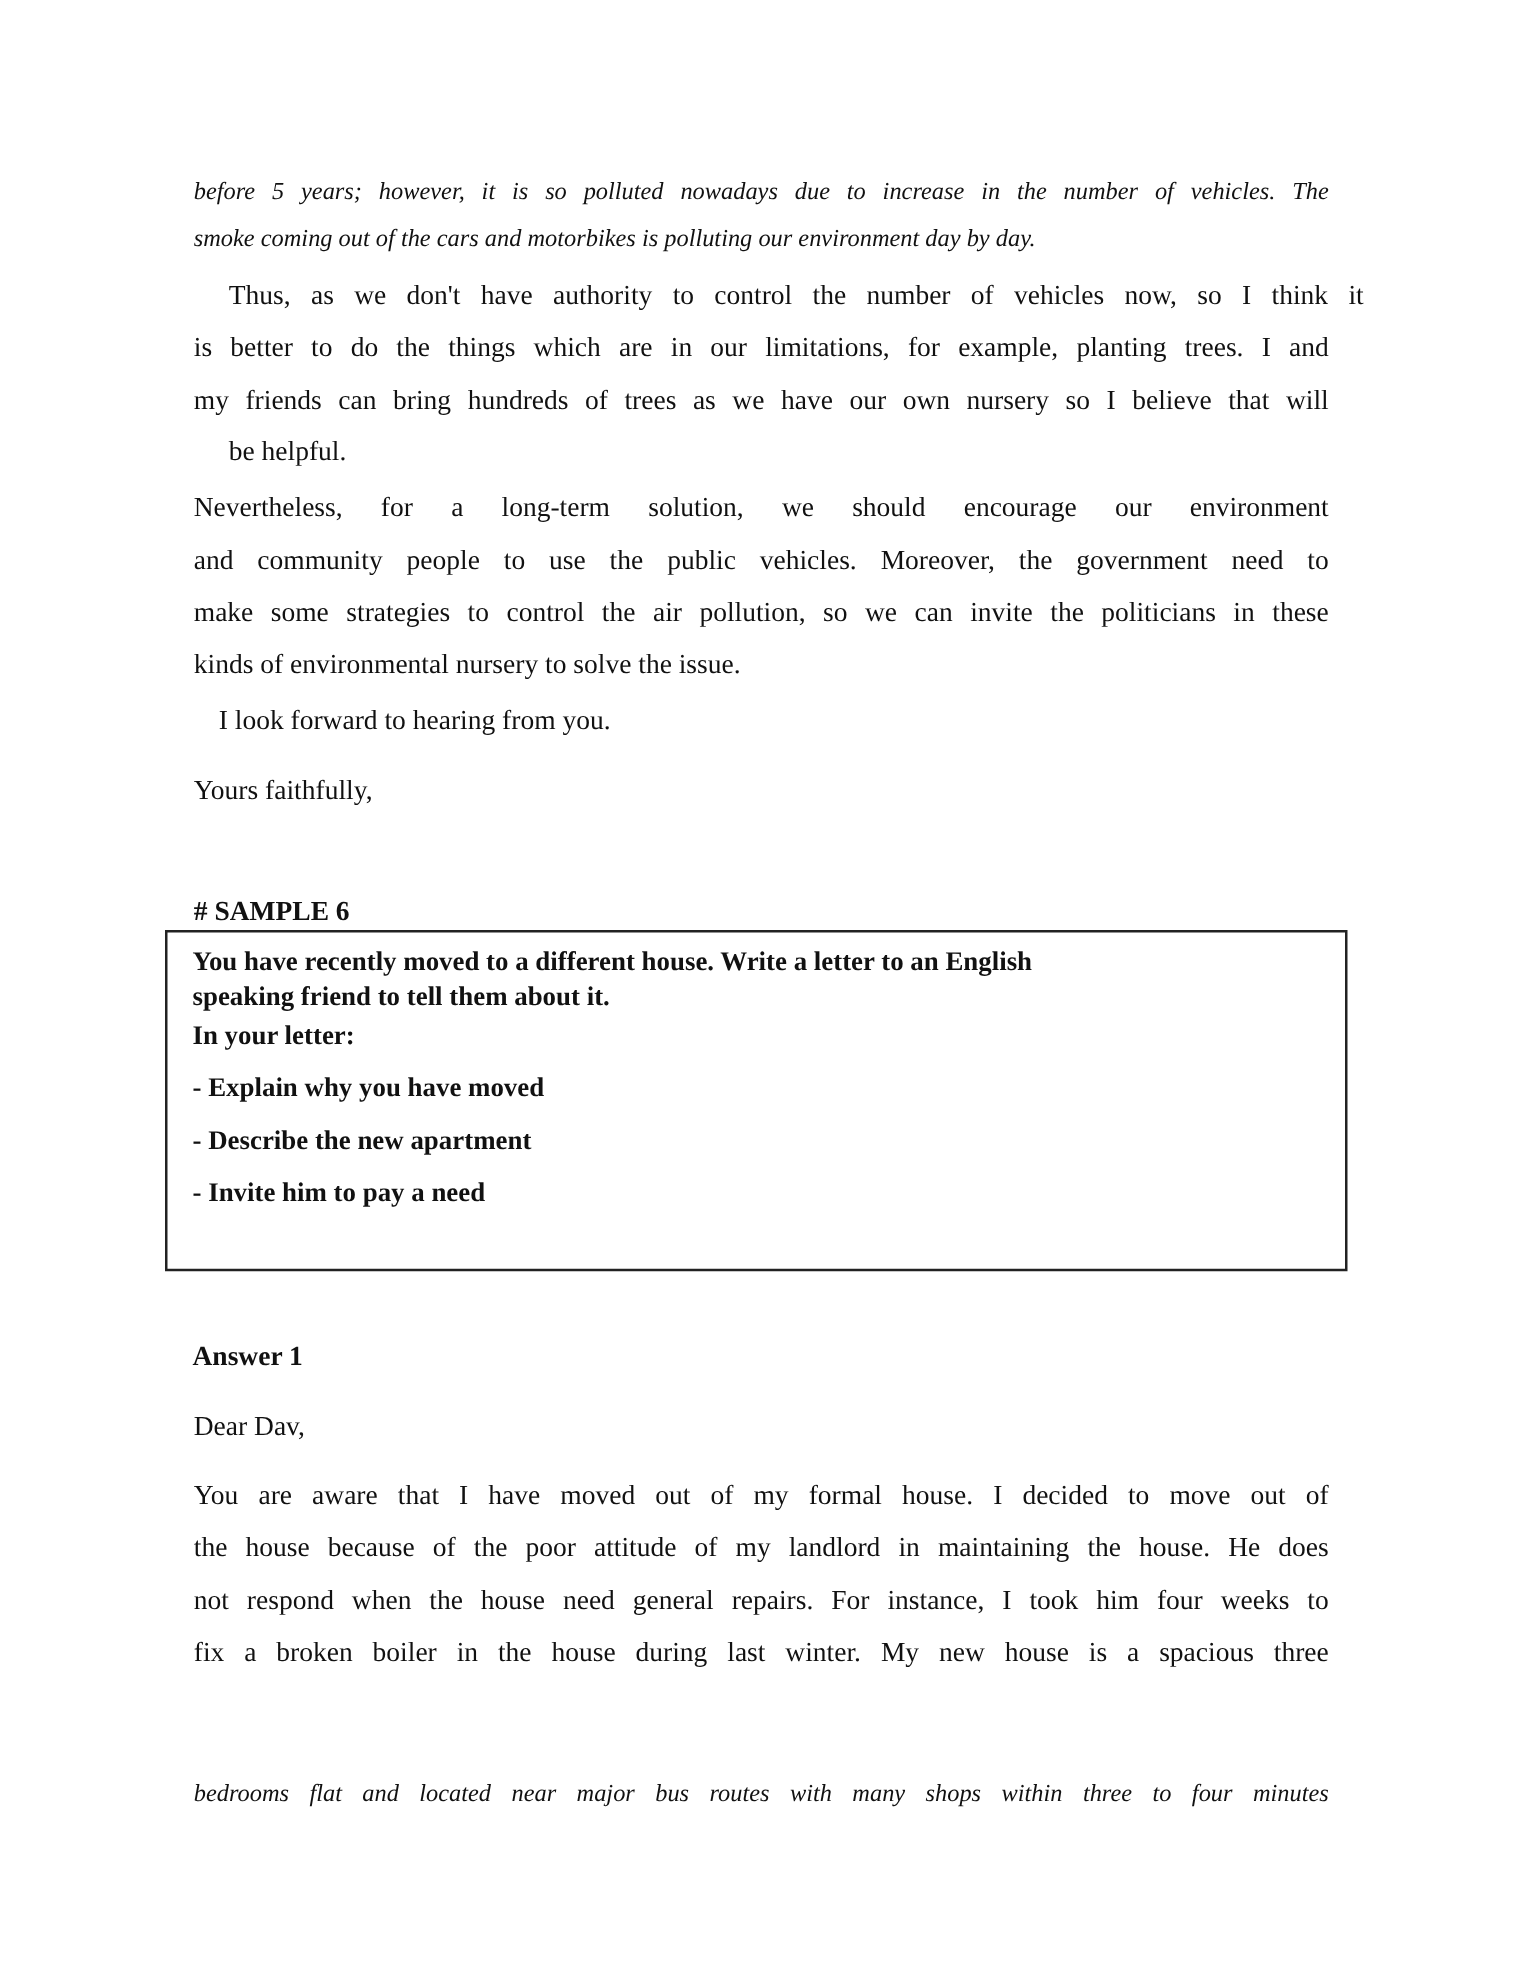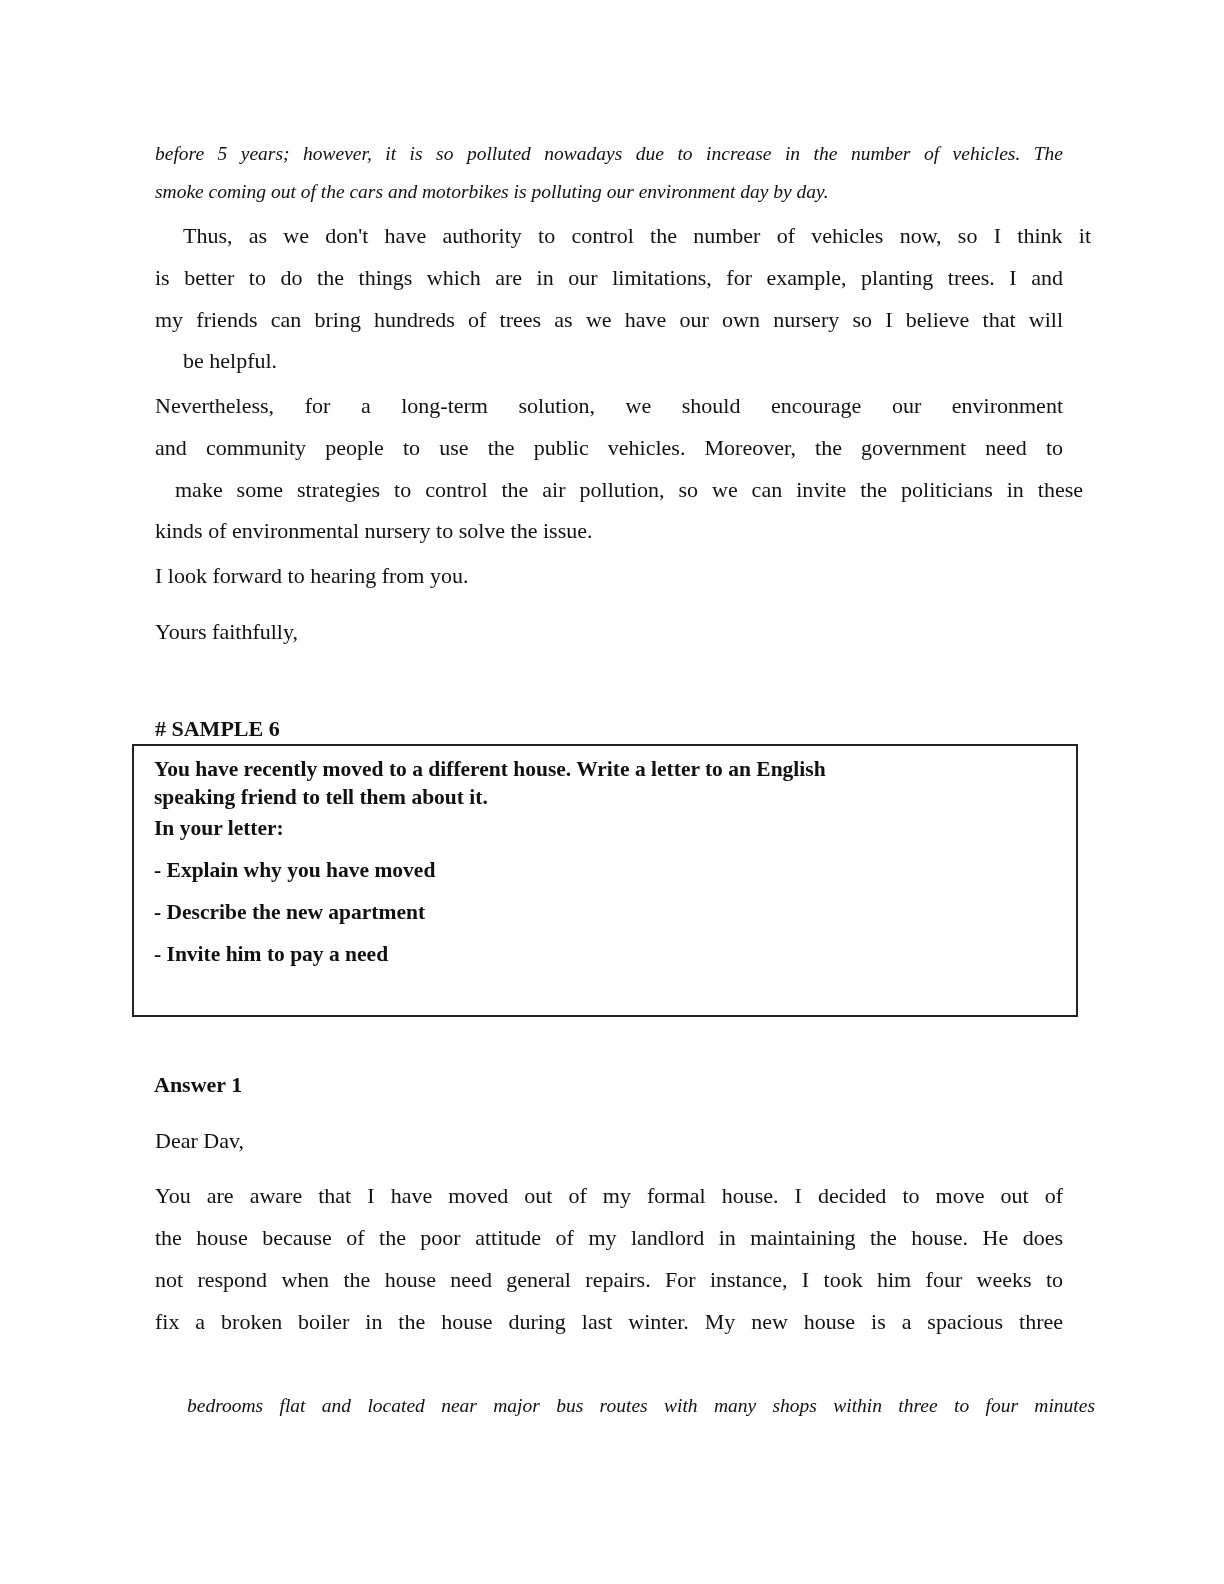--- a/index.html
+++ b/index.html
@@ -34,7 +34,7 @@
   <div>
     <div class="line body j" style="top:393px;">Nevertheless, for a long-term solution, we should encourage our environment</div>
     <div class="line body j" style="top:435px;">and  community people to use the public vehicles. Moreover, the government need to</div>
-    <div class="line body j" style="top:477px;margin-left:20px;">make  some strategies to control the air pollution, so we can invite the politicians in these</div>
+    <div class="line body j" style="top:477px;">make  some strategies to control the air pollution, so we can invite the politicians in these</div>
     <div class="line body" style="top:518px;">kinds of  environmental nursery to solve the issue.</div>
   </div>
 

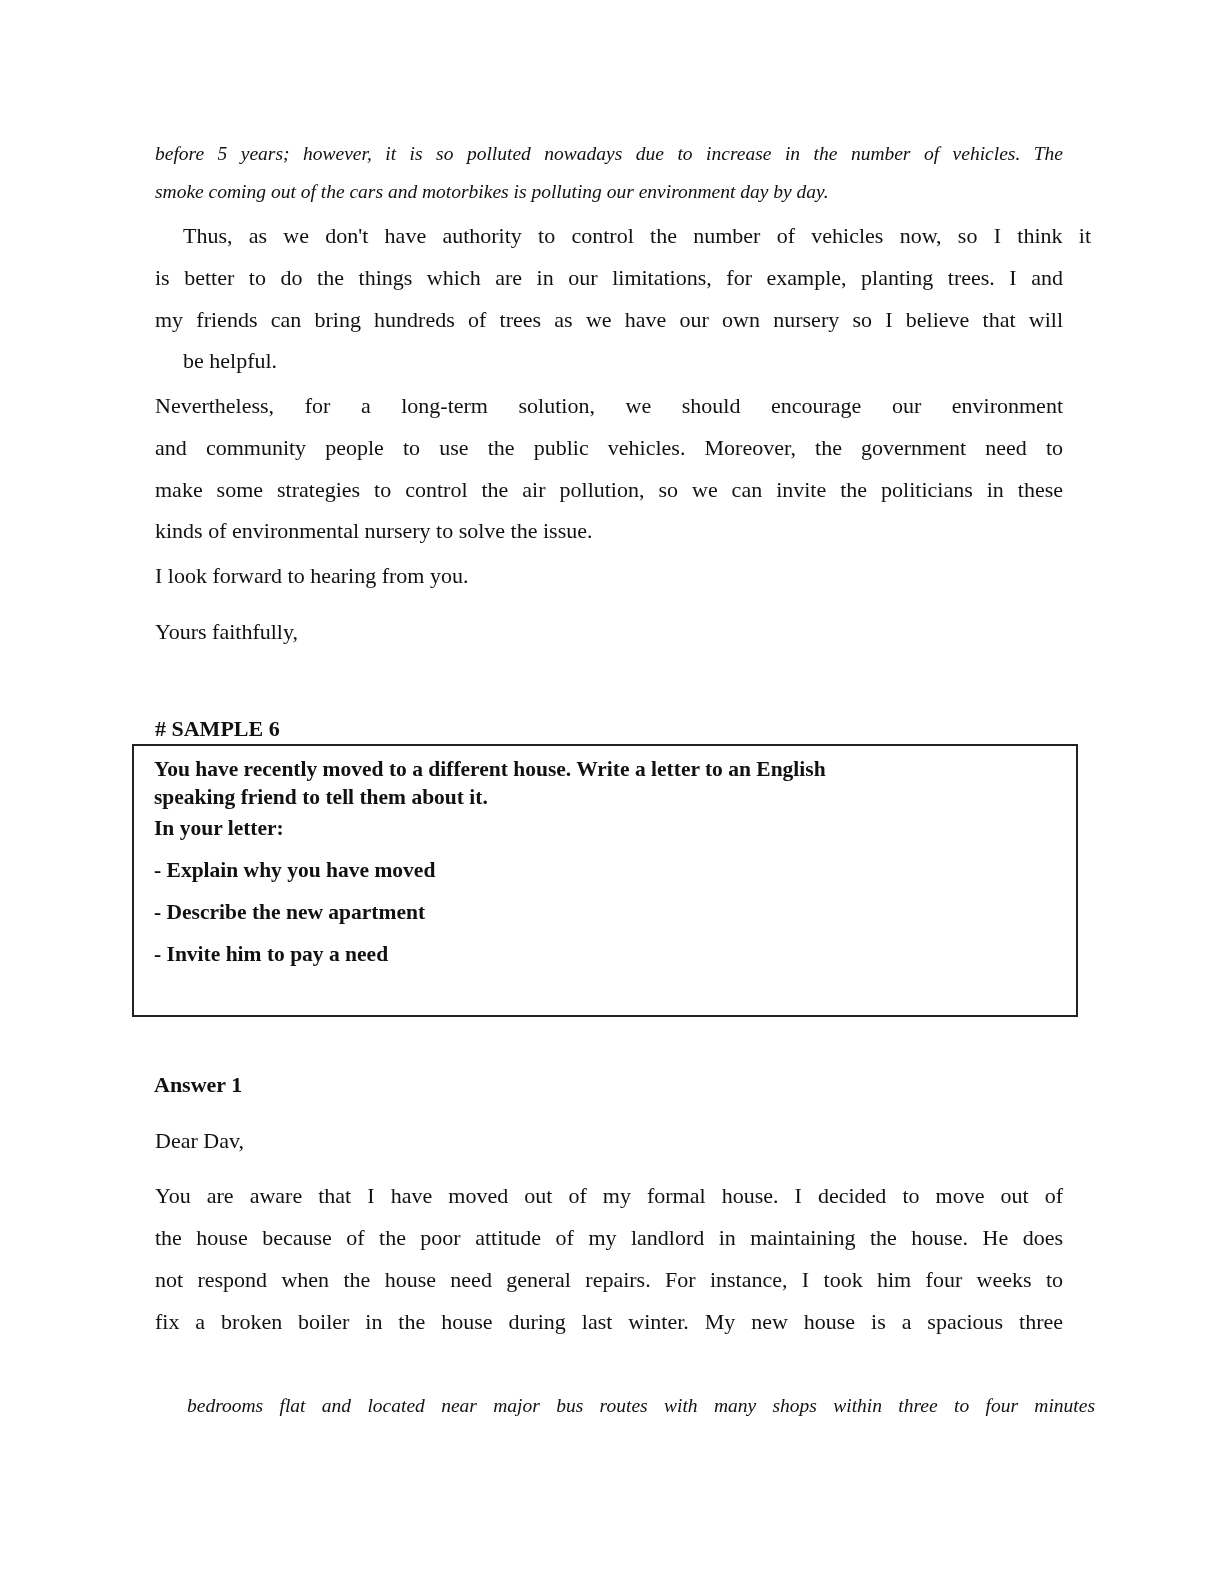--- a/index.html
+++ b/index.html
@@ -38,7 +38,7 @@
     <div class="line body" style="top:518px;">kinds of  environmental nursery to solve the issue.</div>
   </div>
 
-  <div class="line body" style="top:563px;">I look forward to hearing from you.</div>
+  <div class="line body" style="top:563px;margin-left:20px;">I look forward to hearing from you.</div>
   <div class="line body" style="top:619px;">Yours faithfully,</div>
 
   <div class="line body bold" style="top:716px;"># SAMPLE 6</div>

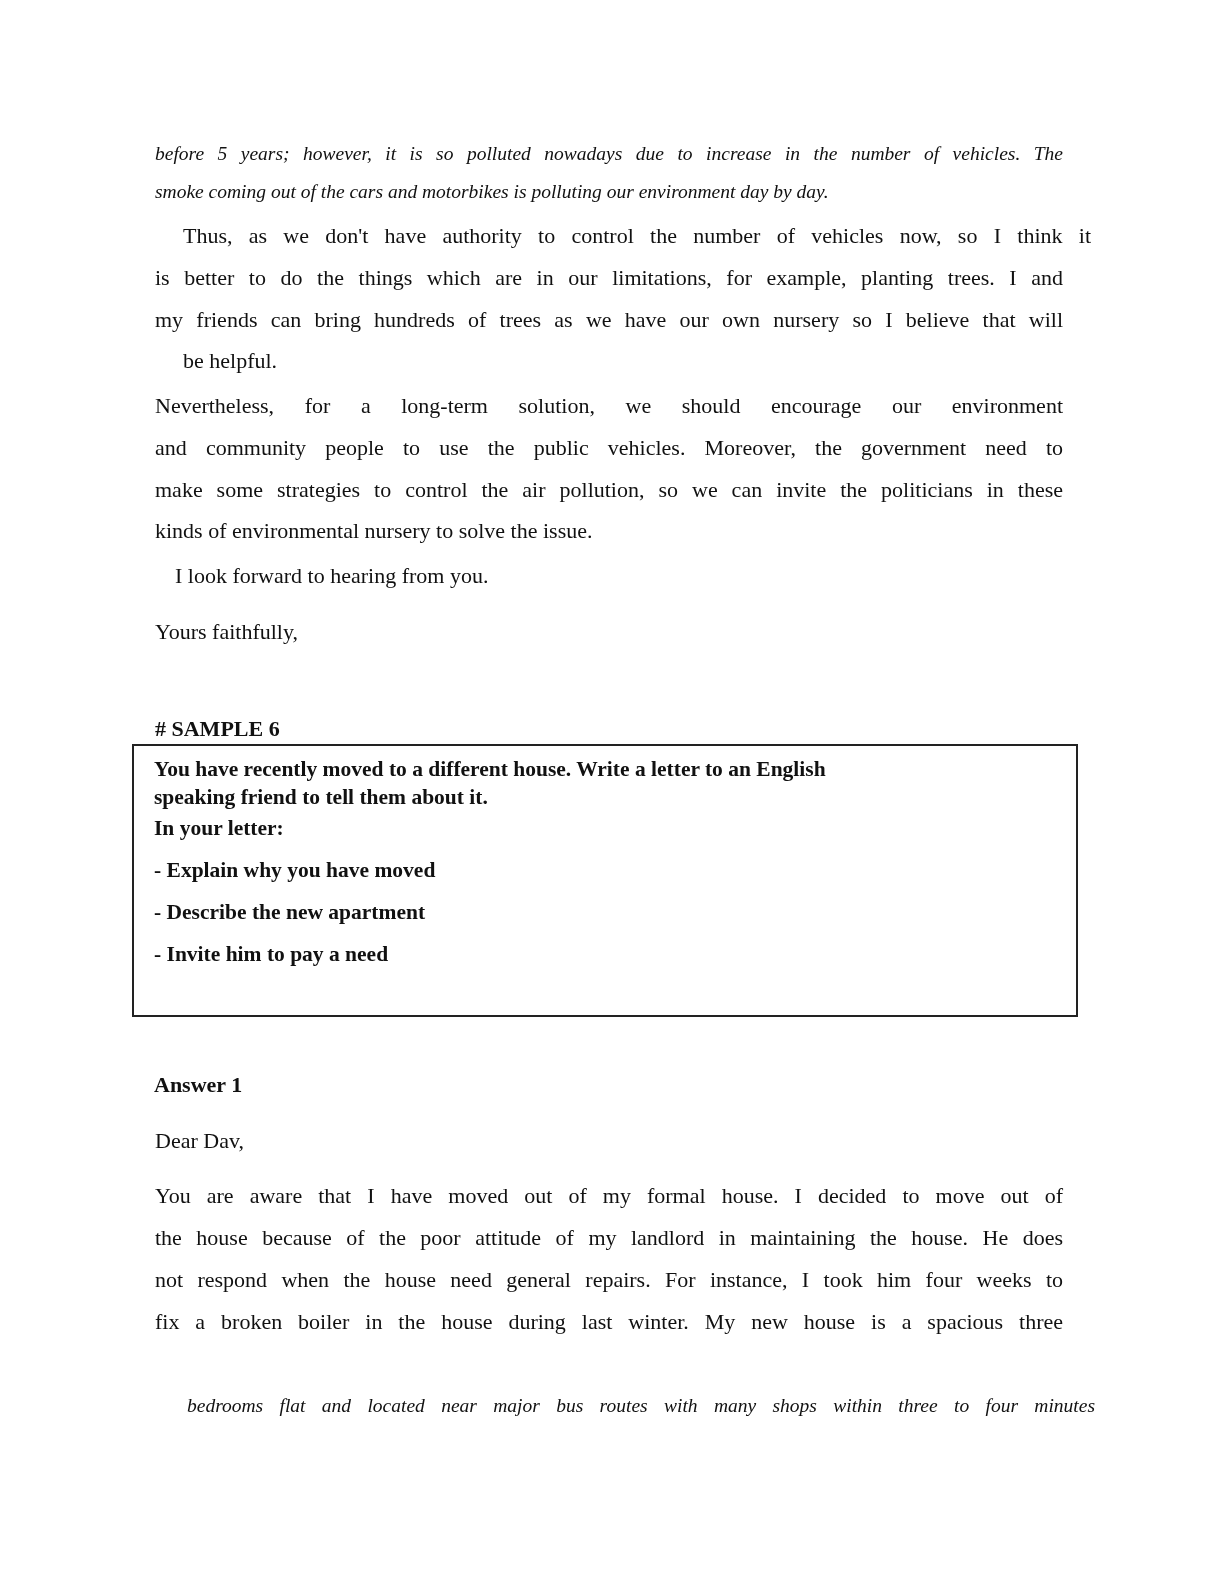--- a/index.html
+++ b/index.html
@@ -59,7 +59,7 @@
     <div class="line body j" style="top:1225px;">the  house because of the poor attitude of my landlord in maintaining the house. He does</div>
     <div class="line body j" style="top:1267px;">not  respond when the house need general repairs. For instance, I took him four weeks to</div>
     <div class="line body j" style="top:1309px;">fix a  broken boiler in the house during last winter. My new house is a spacious three</div>
-    <div class="line small j" style="top:1395px;margin-left:32px;">bedrooms flat and located near major bus routes with  many shops within three to four minutes</div>
+    <div class="line small j" style="top:1425px;">bedrooms flat and located near major bus routes with  many shops within three to four minutes</div>
   </div>
 
 </div>

